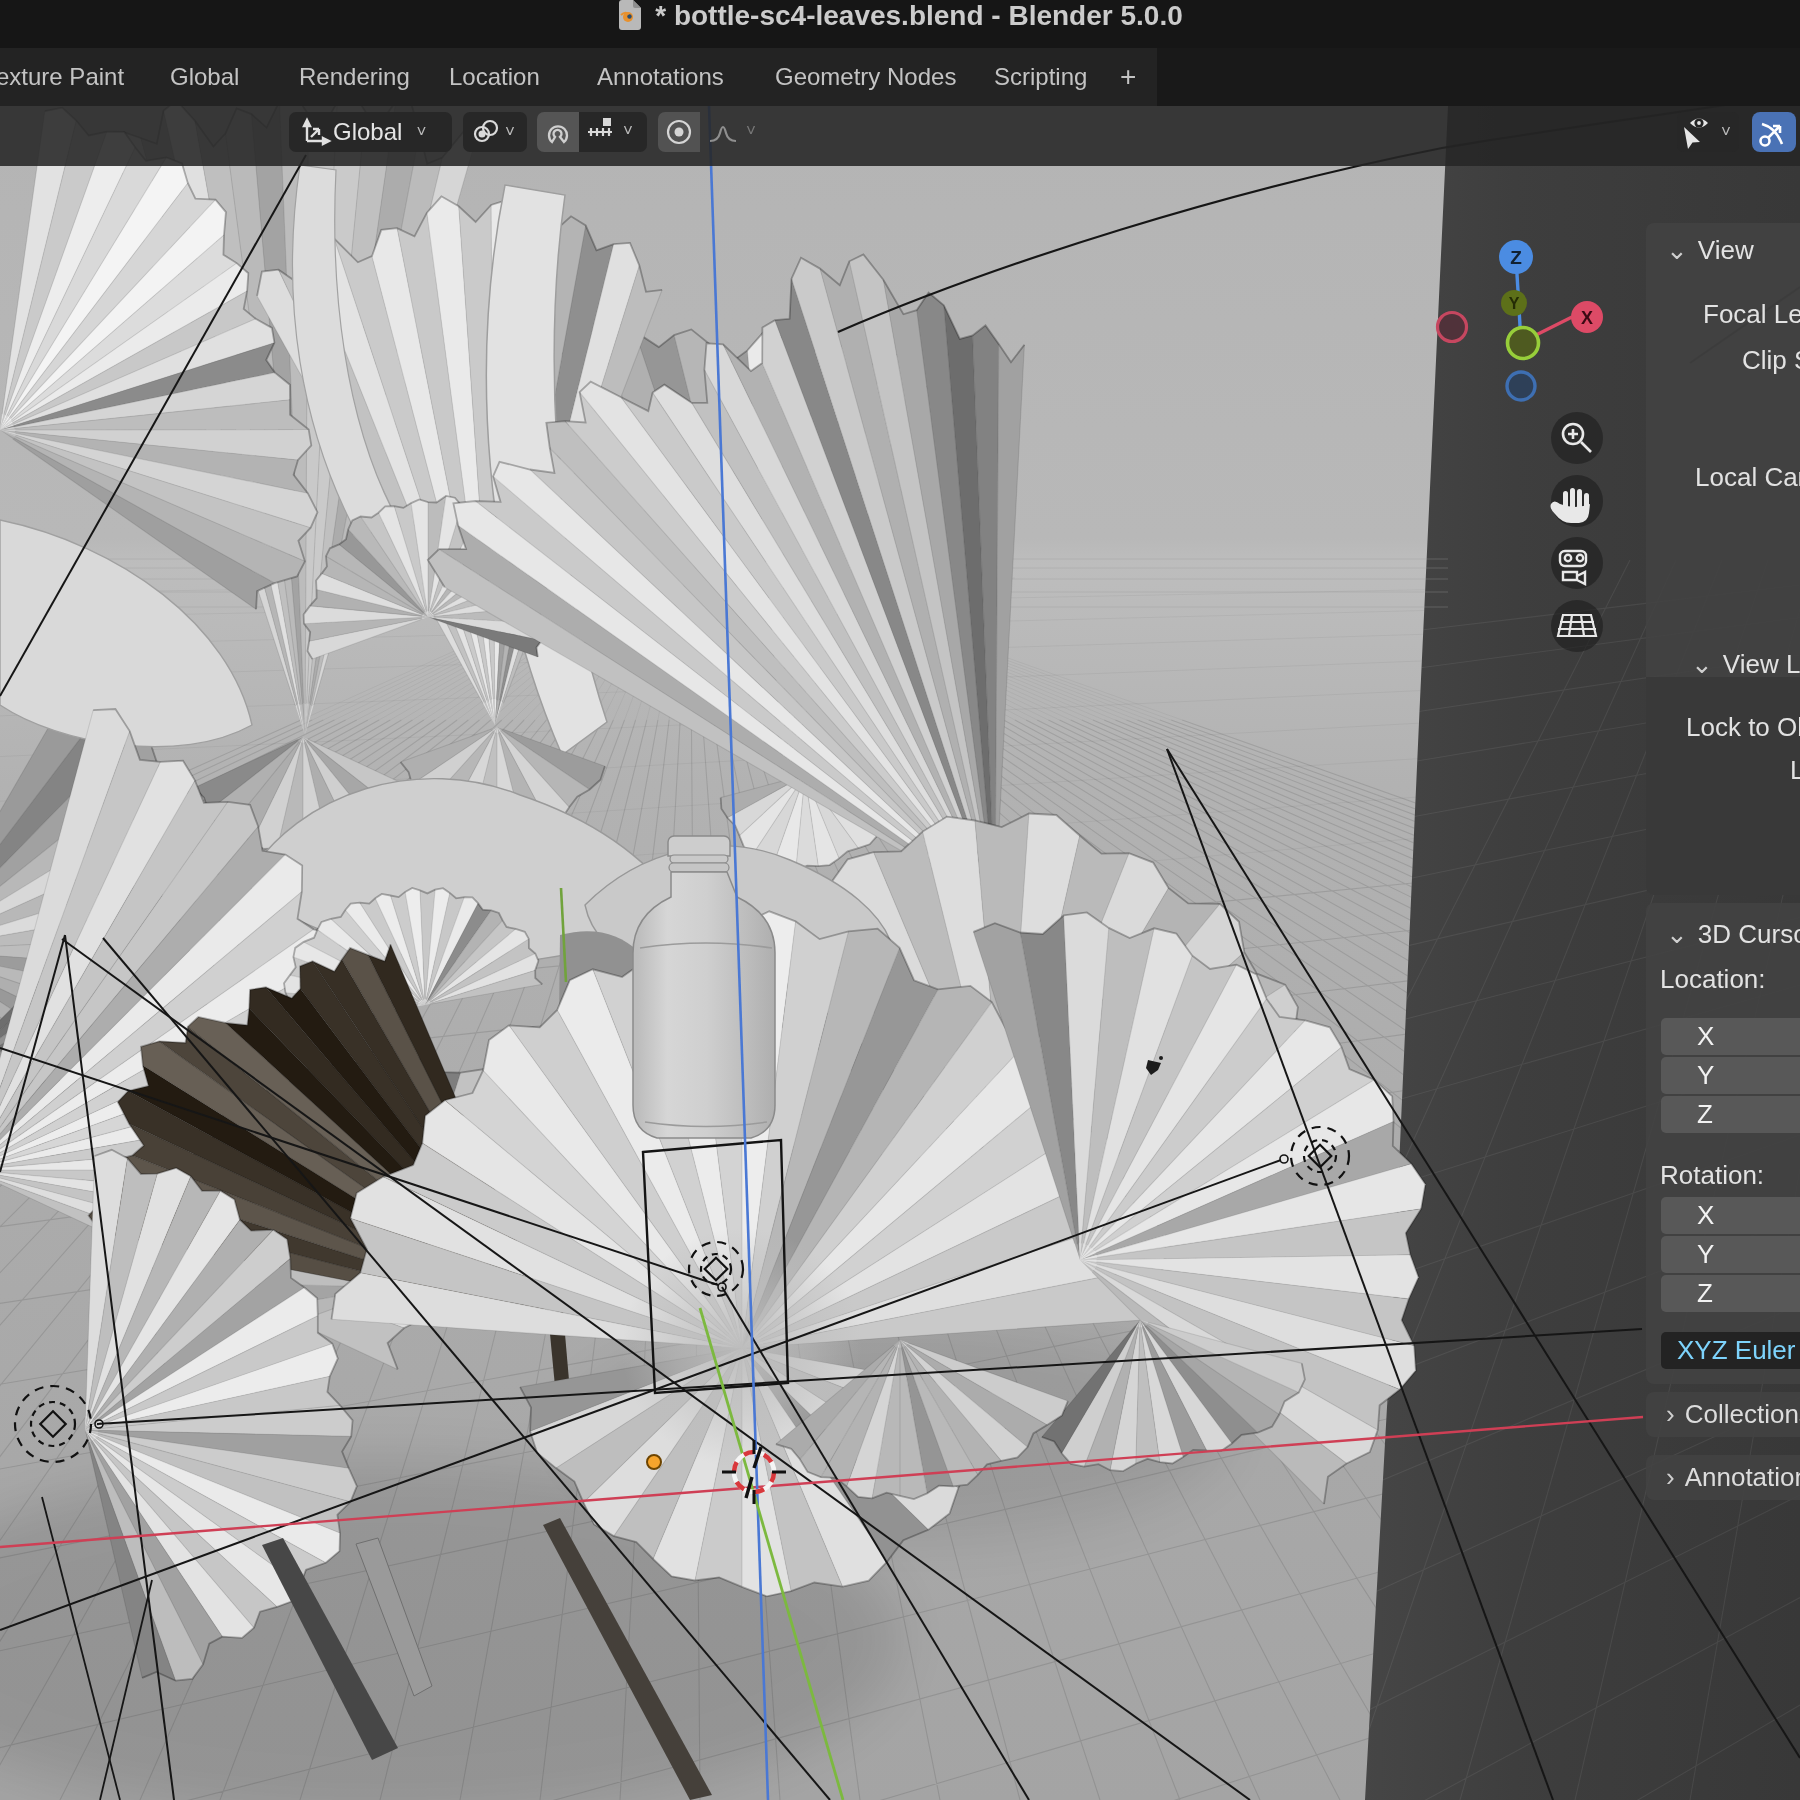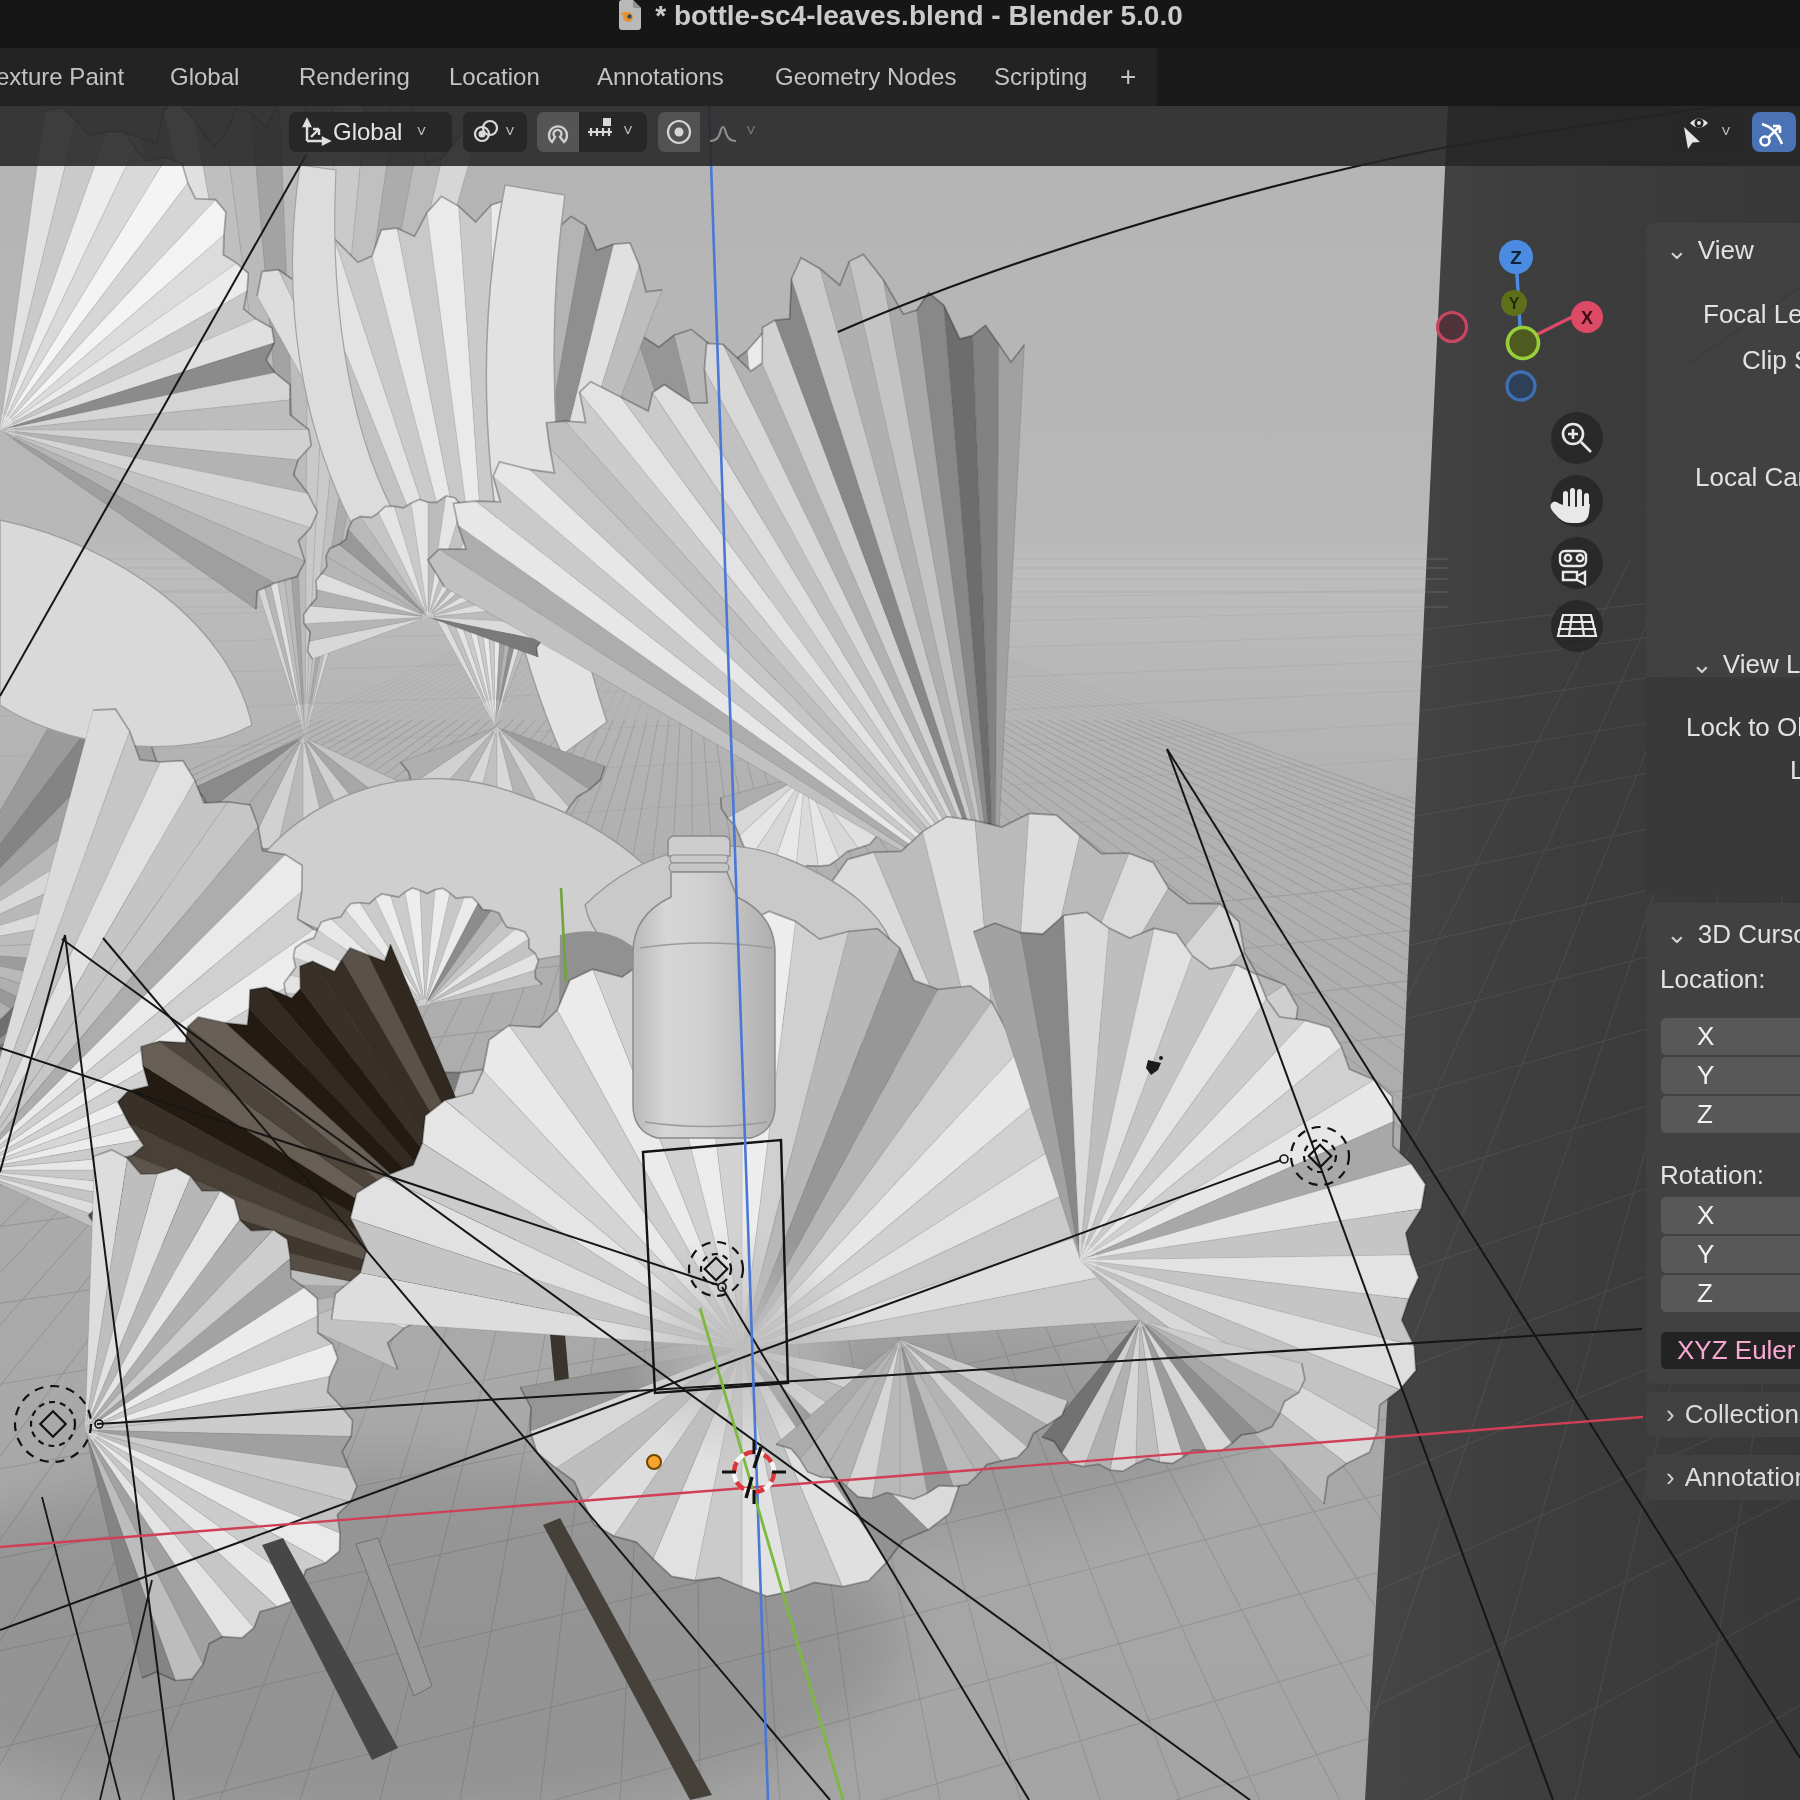--- a/index.html
+++ b/index.html
@@ -600,7 +600,7 @@
   <div class="fld" style="top:294px">X</div>
   <div class="fld" style="top:333px">Y</div>
   <div class="fld" style="top:372px">Z</div>
-  <div class="fld" style="top:429px;background:#232323;color:#f9a8d4;padding-left:16px">XYZ Euler</div>
+  <div class="fld" style="top:429px;background:#232323;color:#7dd3fc;padding-left:16px">XYZ Euler</div>
 </div>
 <div class="panel" style="top:1392px;height:45px;display:flex;align-items:center"><span class="chev" style="margin-left:20px">›</span>Collections</div>
 <div class="panel" style="top:1455px;height:45px;display:flex;align-items:center"><span class="chev" style="margin-left:20px">›</span>Annotations</div>

